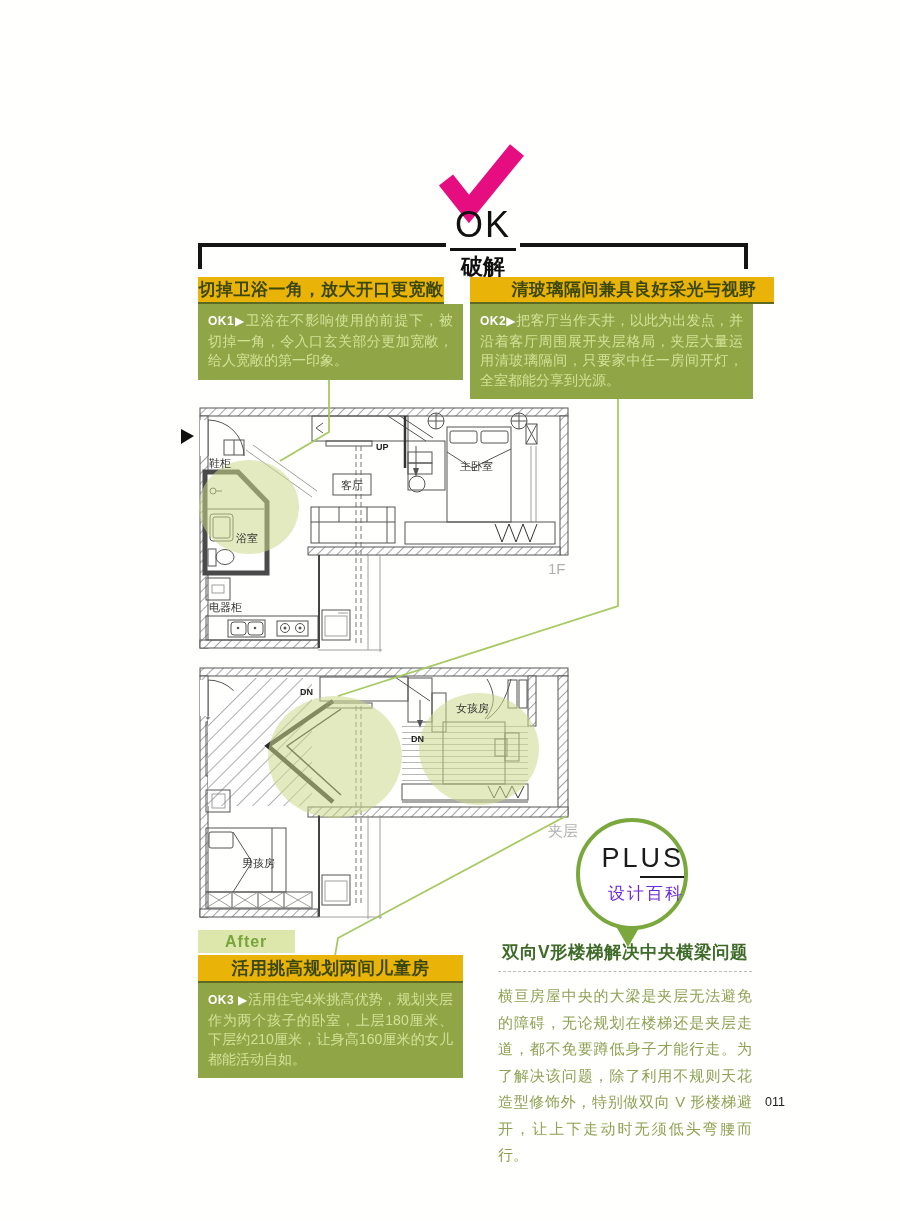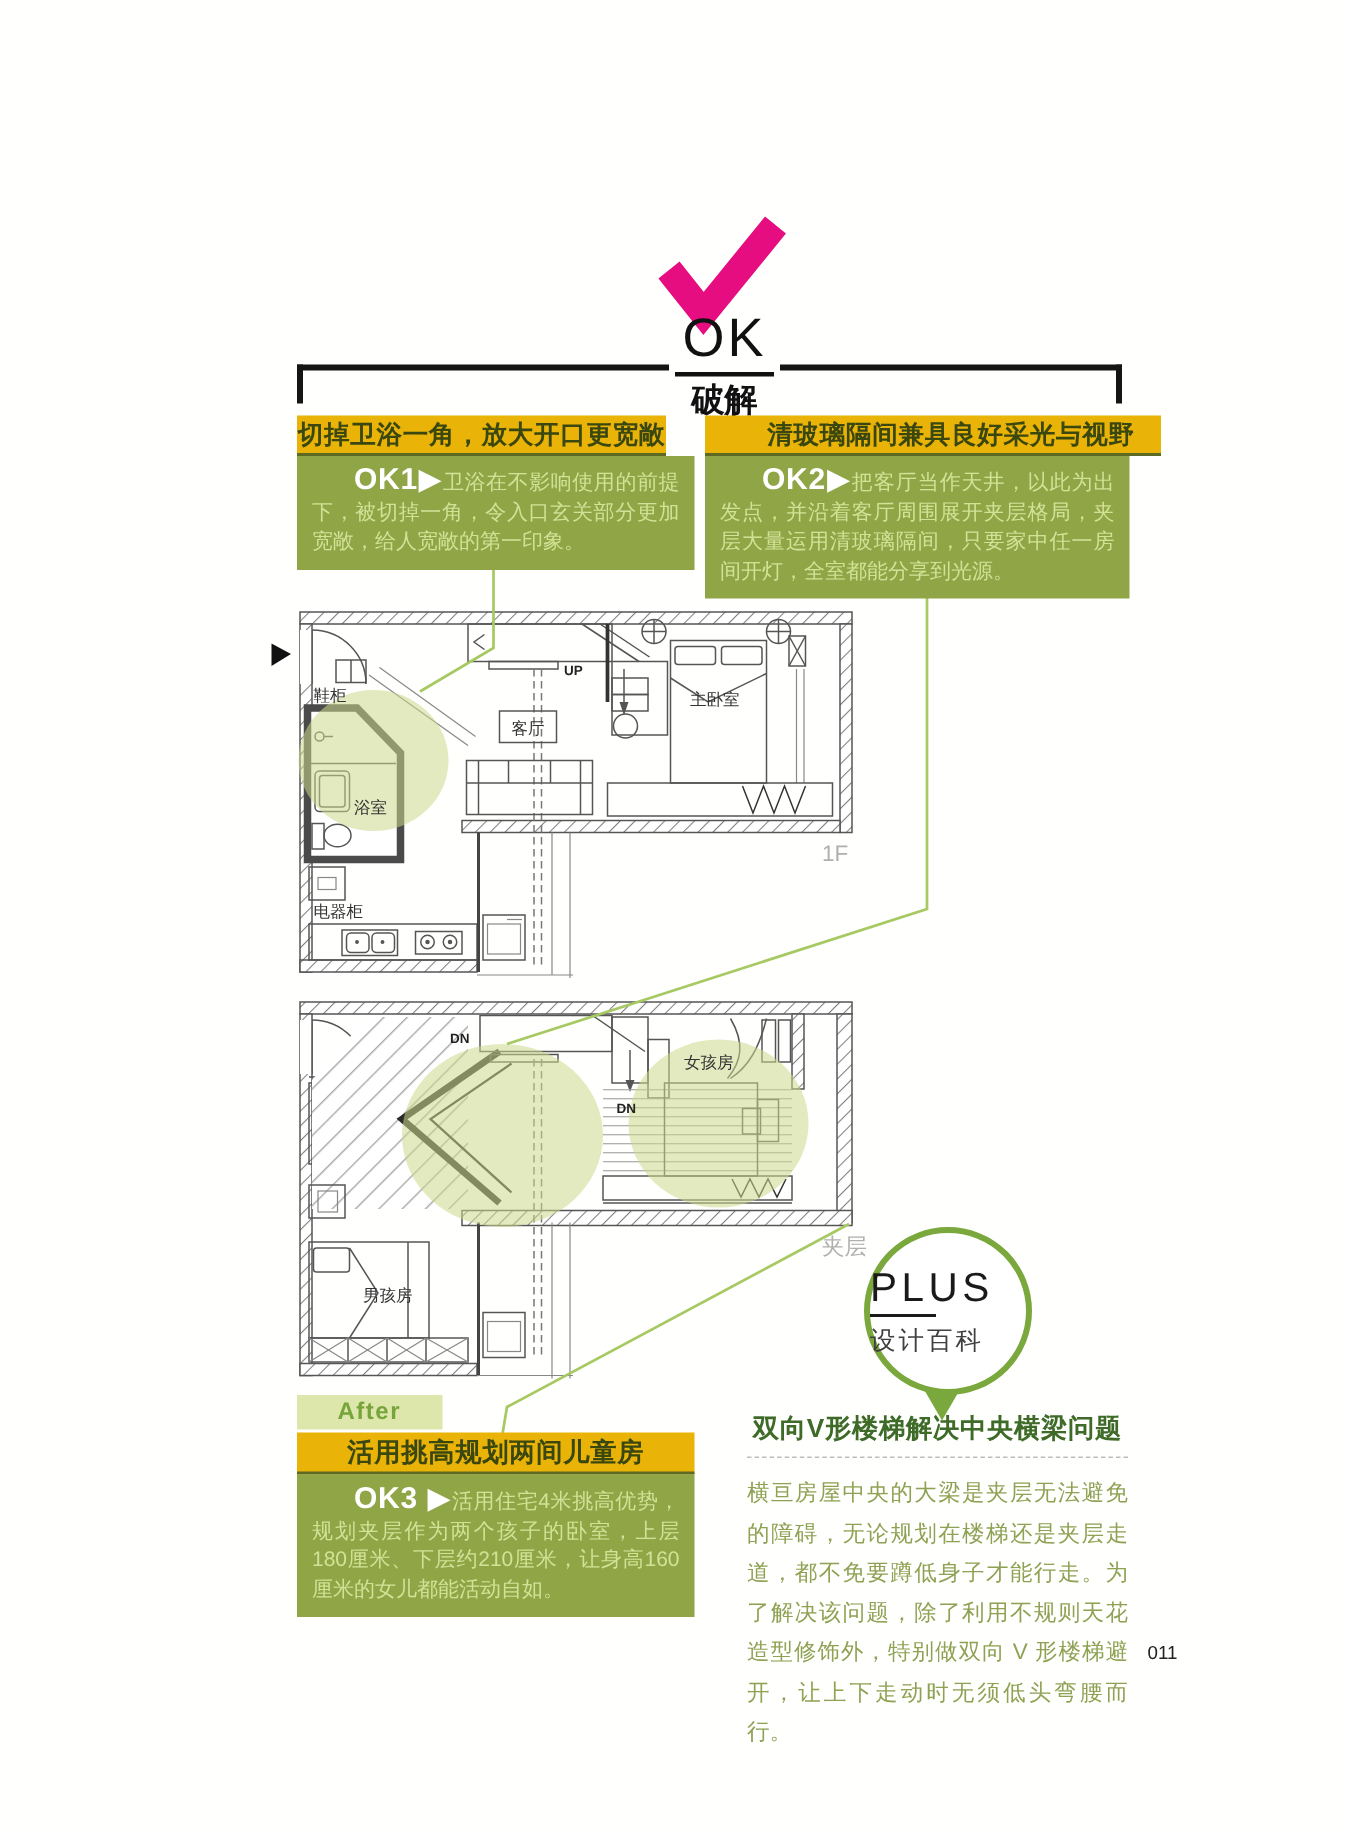--- a/index.html
+++ b/index.html
@@ -20,7 +20,7 @@
   .hdr2{left:470px;top:277px;width:280px;padding-left:24px;}
   .hdr3{left:198px;top:955px;width:265px;font-size:17.5px;line-height:26px;height:26px;}
   .blk{background:#8fa546;color:#d3e196;font-size:14px;line-height:19.5px;padding:7px 10px 9px 10px;text-align:justify;}
-  .blk b{color:#ffffff;font-size:20px;font-style:normal;letter-spacing:0.5px;margin-left:28px;}
+  .blk b{color:#ffffff;font-size:12px;font-style:normal;letter-spacing:0.5px;}
   .blk1{left:198px;top:304px;width:245px;}
   .blk2{left:470px;top:304px;width:263px;}
   .blk3{left:198px;top:983px;width:245px;}

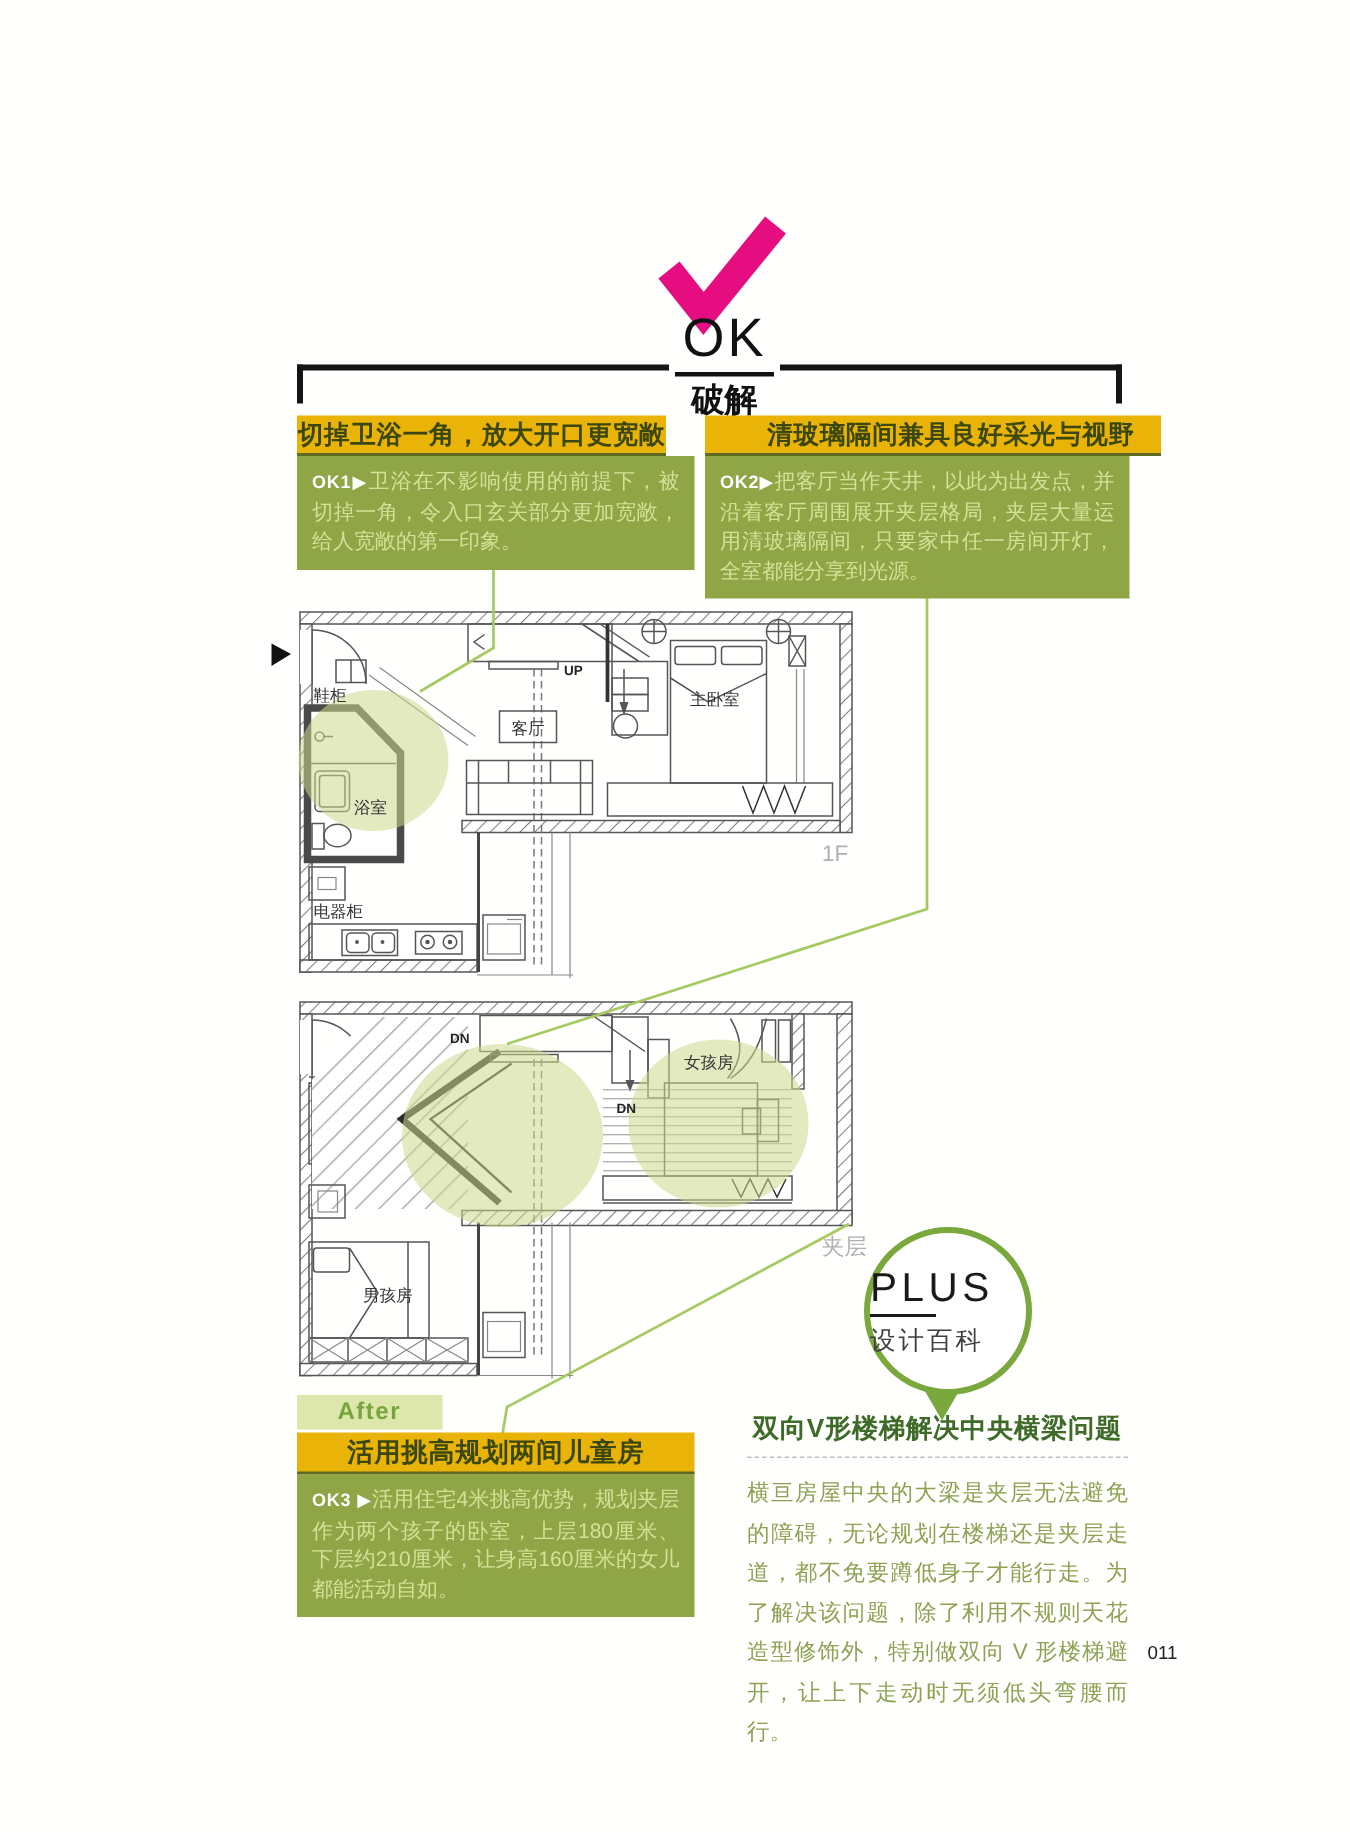--- a/index.html
+++ b/index.html
@@ -28,7 +28,7 @@
               font-weight:bold;font-size:16px;line-height:23px;padding-left:27px;letter-spacing:1px;}
   
   .plus-circle{left:576px;top:818px;width:104px;height:104px;border:4px solid #7aa83c;border-radius:50%;
-               background:#fff;display:flex;flex-direction:column;align-items:flex-start;justify-content:center;z-index:2;}
+               background:#fff;display:flex;flex-direction:column;align-items:flex-end;justify-content:center;z-index:2;}
   .plus-title{font-size:27px;color:#1a1a1a;letter-spacing:3px;}
   .plus-bar{width:44px;border-top:2px solid #1a1a1a;margin:2px 0 4px 0;}
   .plus-sub{font-size:17px;color:#404040;letter-spacing:2px;}

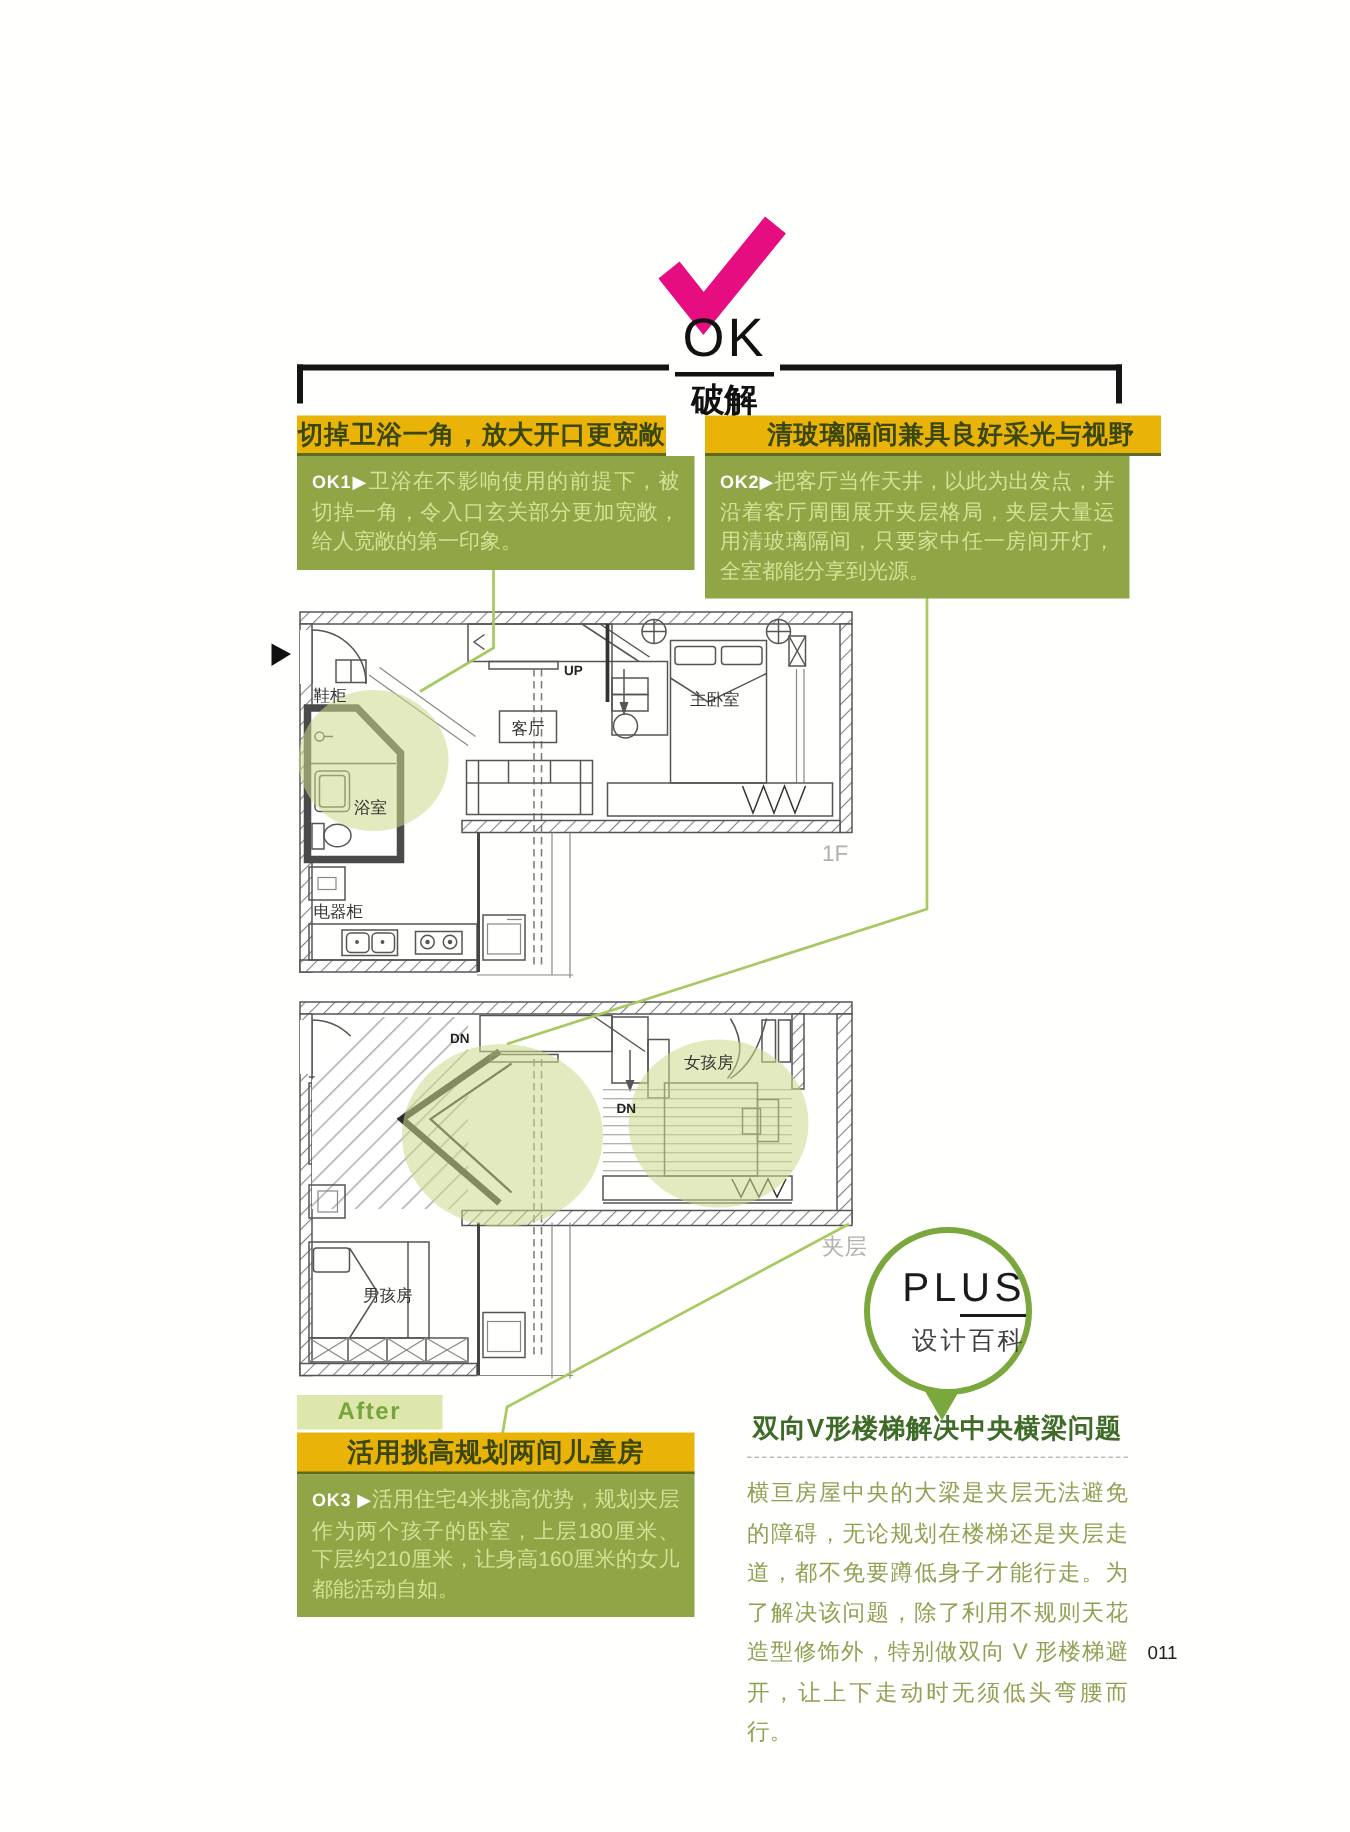--- a/index.html
+++ b/index.html
@@ -31,7 +31,7 @@
                background:#fff;display:flex;flex-direction:column;align-items:flex-end;justify-content:center;z-index:2;}
   .plus-title{font-size:27px;color:#1a1a1a;letter-spacing:3px;}
   .plus-bar{width:44px;border-top:2px solid #1a1a1a;margin:2px 0 4px 0;}
-  .plus-sub{font-size:17px;color:#404040;letter-spacing:2px;}
+  .plus-sub{font-size:17px;color:#6d28d9;letter-spacing:2px;}
   .plus-col{left:498px;top:940px;width:254px;}
   .plus-hdr{font-size:17.5px;font-weight:bold;color:#3e6b28;text-align:center;letter-spacing:0.5px;}
   .plus-div{border-top:1.5px dashed #bdbdbd;margin-top:7px;}

